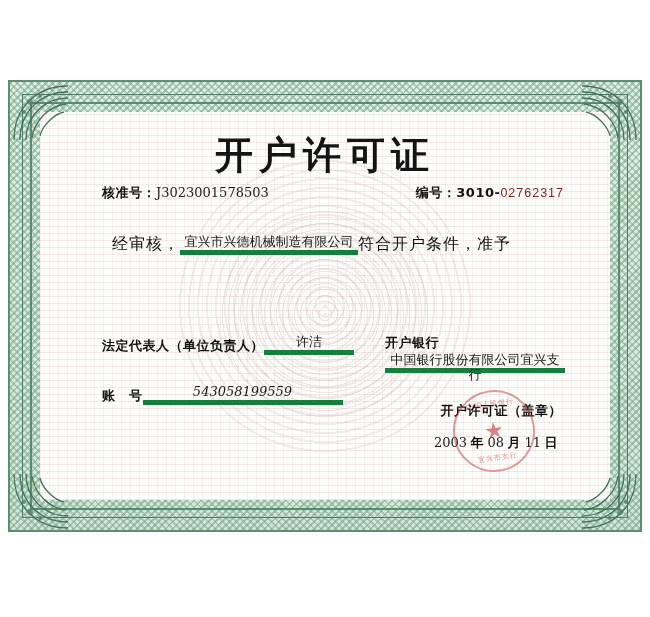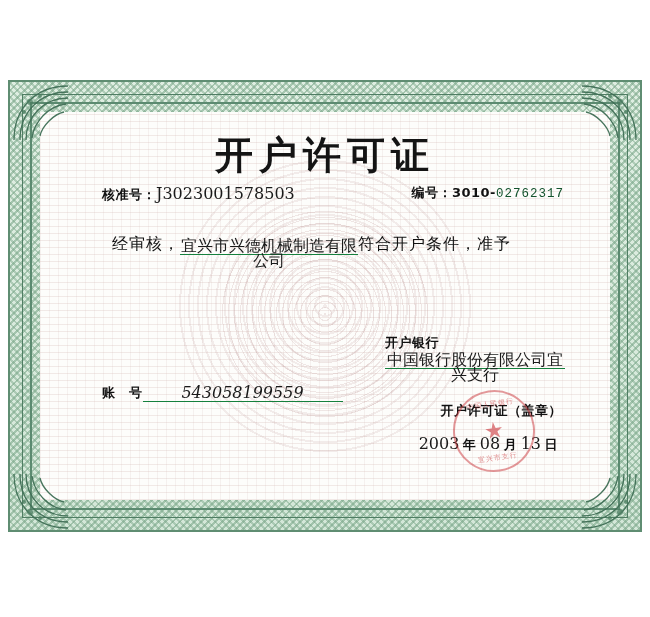--- a/index.html
+++ b/index.html
@@ -172,7 +172,7 @@
   }
   .val-hand {
     font-family: "DejaVu Serif", "Liberation Serif", serif;
-    font-size: 16px;
+    font-size: 13px;
     color: #1a1a1a;
   }
   .underline {

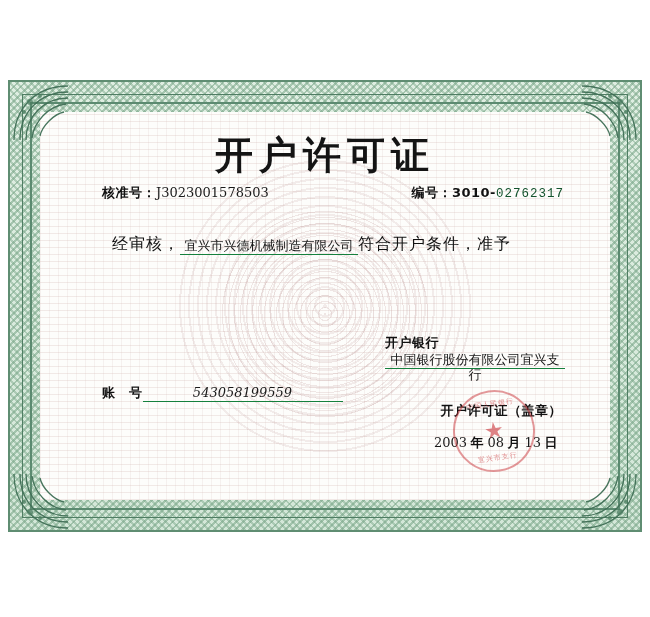--- a/index.html
+++ b/index.html
@@ -187,7 +187,7 @@
   
   .r-approval { left: 62px; top: 72px; }
   .r-serial   { right: 46px; top: 72px; text-align: right; }
-  .serial-red { color: #14532d; font-family: Liberation Mono, monospace; letter-spacing: 1px; }
+  .serial-red { color: #7f1d1d; font-family: Liberation Sans, sans-serif; letter-spacing: 1px; }
 
   
   .r-body1 { left: 72px; top: 122px; font-size: 16px; }

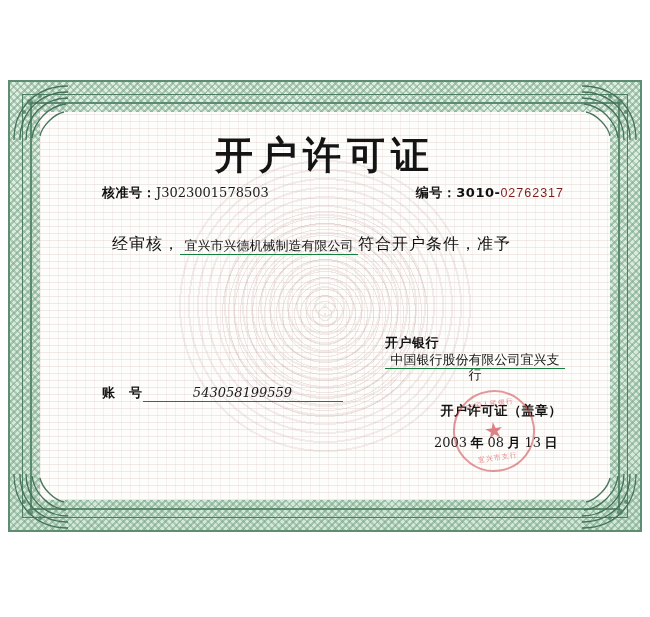--- a/index.html
+++ b/index.html
@@ -177,7 +177,7 @@
   }
   .underline {
     display: inline-block;
-    border-bottom: 1px solid #15803d;
+    border-bottom: 5px solid #15803d;
     text-align: center;
     vertical-align: bottom;
     line-height: 15px;

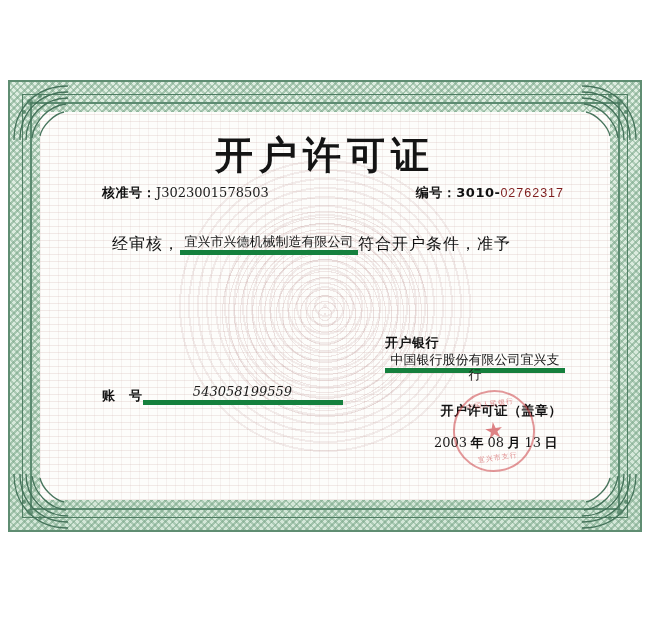--- a/index.html
+++ b/index.html
@@ -277,6 +277,9 @@
       </div>
 
 
+      <div class="row r-legal">
+        <span class="lbl">法定代表人（单位负责人）</span><span class="underline val-hand" style="width:90px;">许洁</span>
+      </div>
 
       <div class="row r-bank">
         <span class="lbl">开户银行</span><span class="underline val-hand" style="width:180px;">中国银行股份有限公司宜兴支行</span>

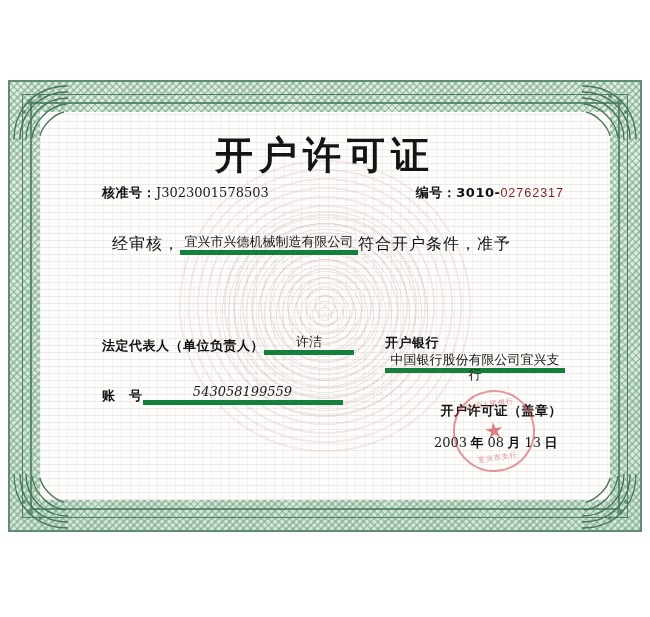--- a/index.html
+++ b/index.html
@@ -298,7 +298,7 @@
         <span class="lbl">年</span>
         <span class="val-hand">08</span>
         <span class="lbl">月</span>
-        <span class="val-hand">13</span>
+        <span class="val-hand">11</span>
         <span class="lbl">日</span>
       </div>
 

